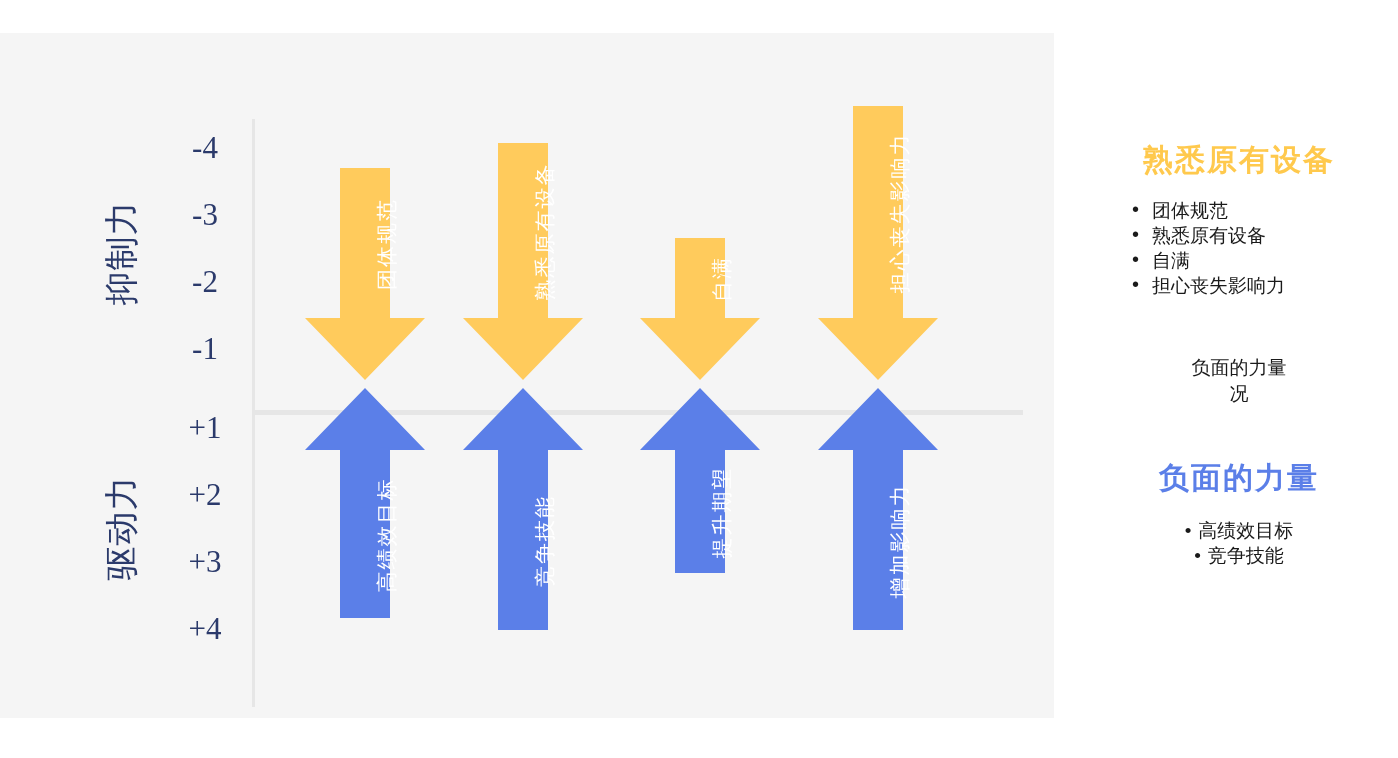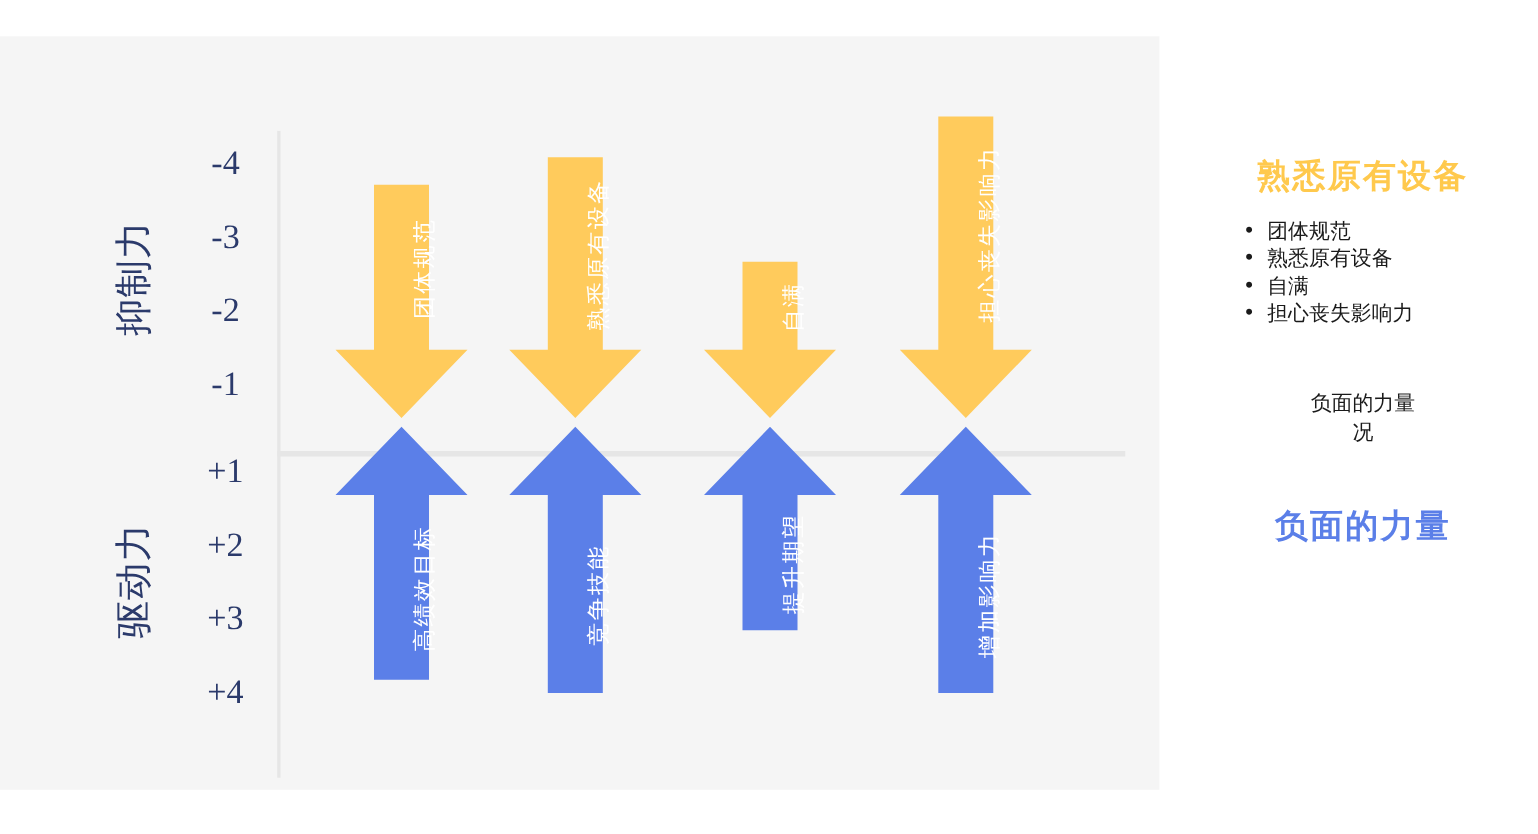--- a/index.html
+++ b/index.html
@@ -270,6 +270,7 @@
   <div class="legend-heading" id="positive-heading">负面的力量</div>
 
   <ul class="legend-list" id="positive-list">
+      <li><span class="bullet">•</span><span>高绩效目标</span></li>
     </ul>
 
 </div>

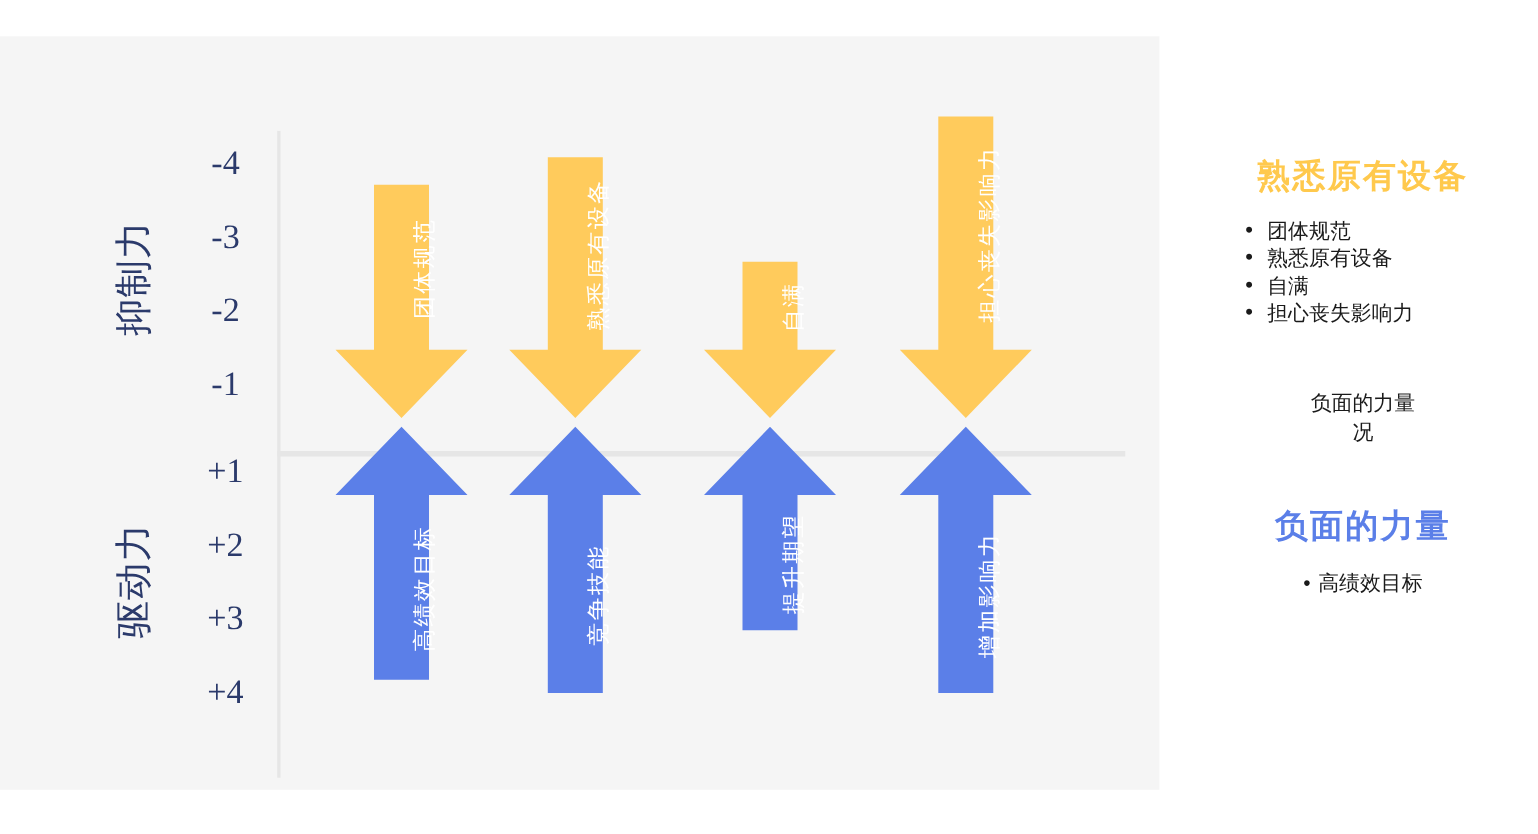--- a/index.html
+++ b/index.html
@@ -271,6 +271,7 @@
 
   <ul class="legend-list" id="positive-list">
       <li><span class="bullet">•</span><span>高绩效目标</span></li>
+      <li><span class="bullet">•</span><span>竞争技能</span></li>
     </ul>
 
 </div>

